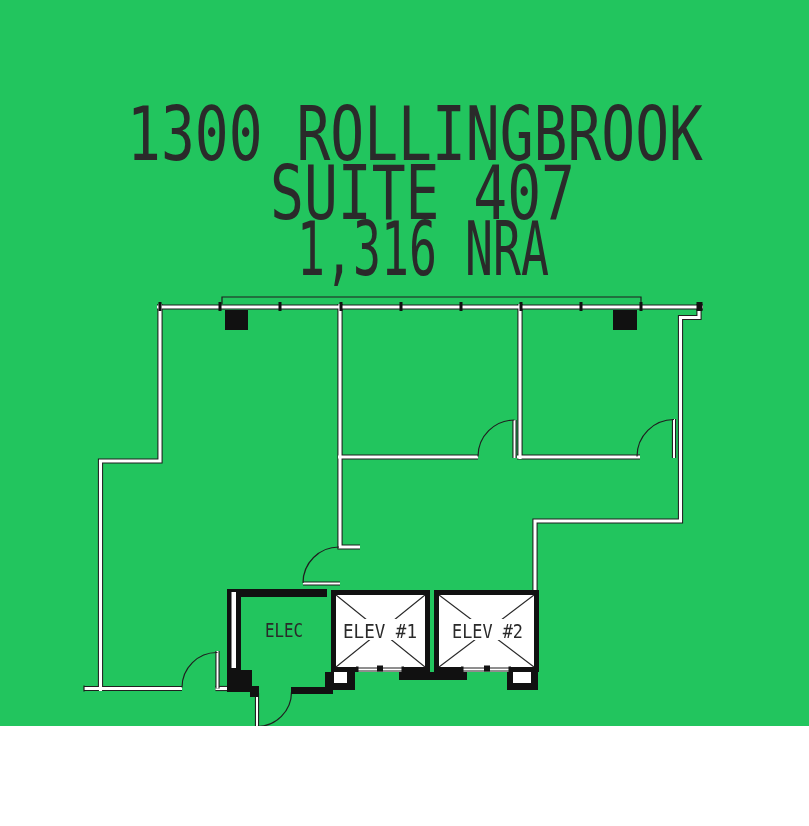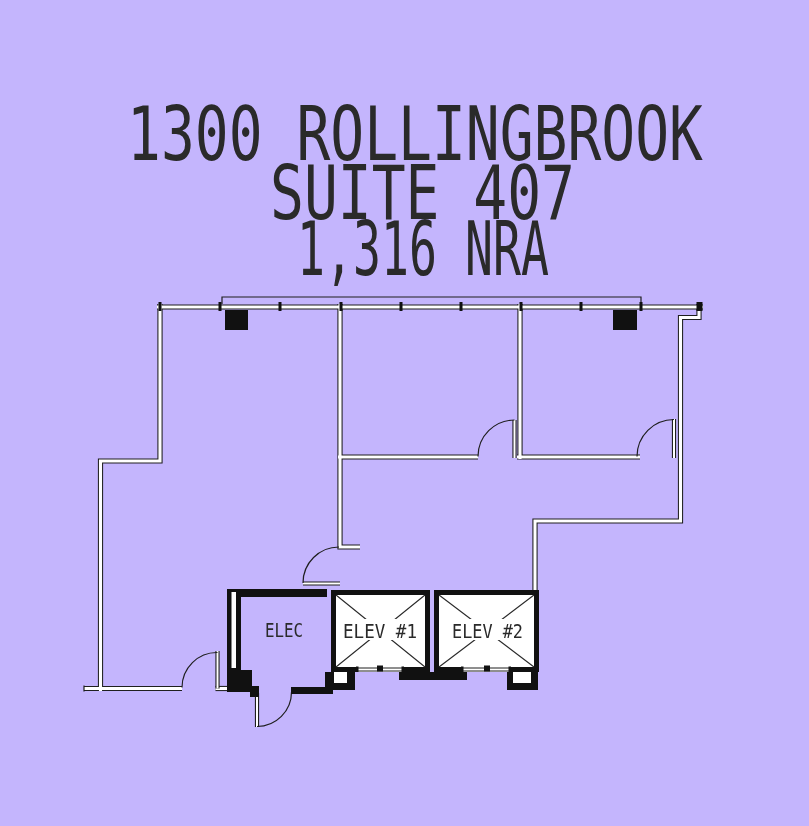--- a/index.html
+++ b/index.html
@@ -10,8 +10,8 @@
   .page {
     position: relative;
     width: 809px;
-    height: 826px;
-    background: #c4b5fd;
+    height: 726px;
+    background: #22c55e;
     overflow: hidden;
     font-family: "DejaVu Sans Mono", "Liberation Mono", monospace;
   }

